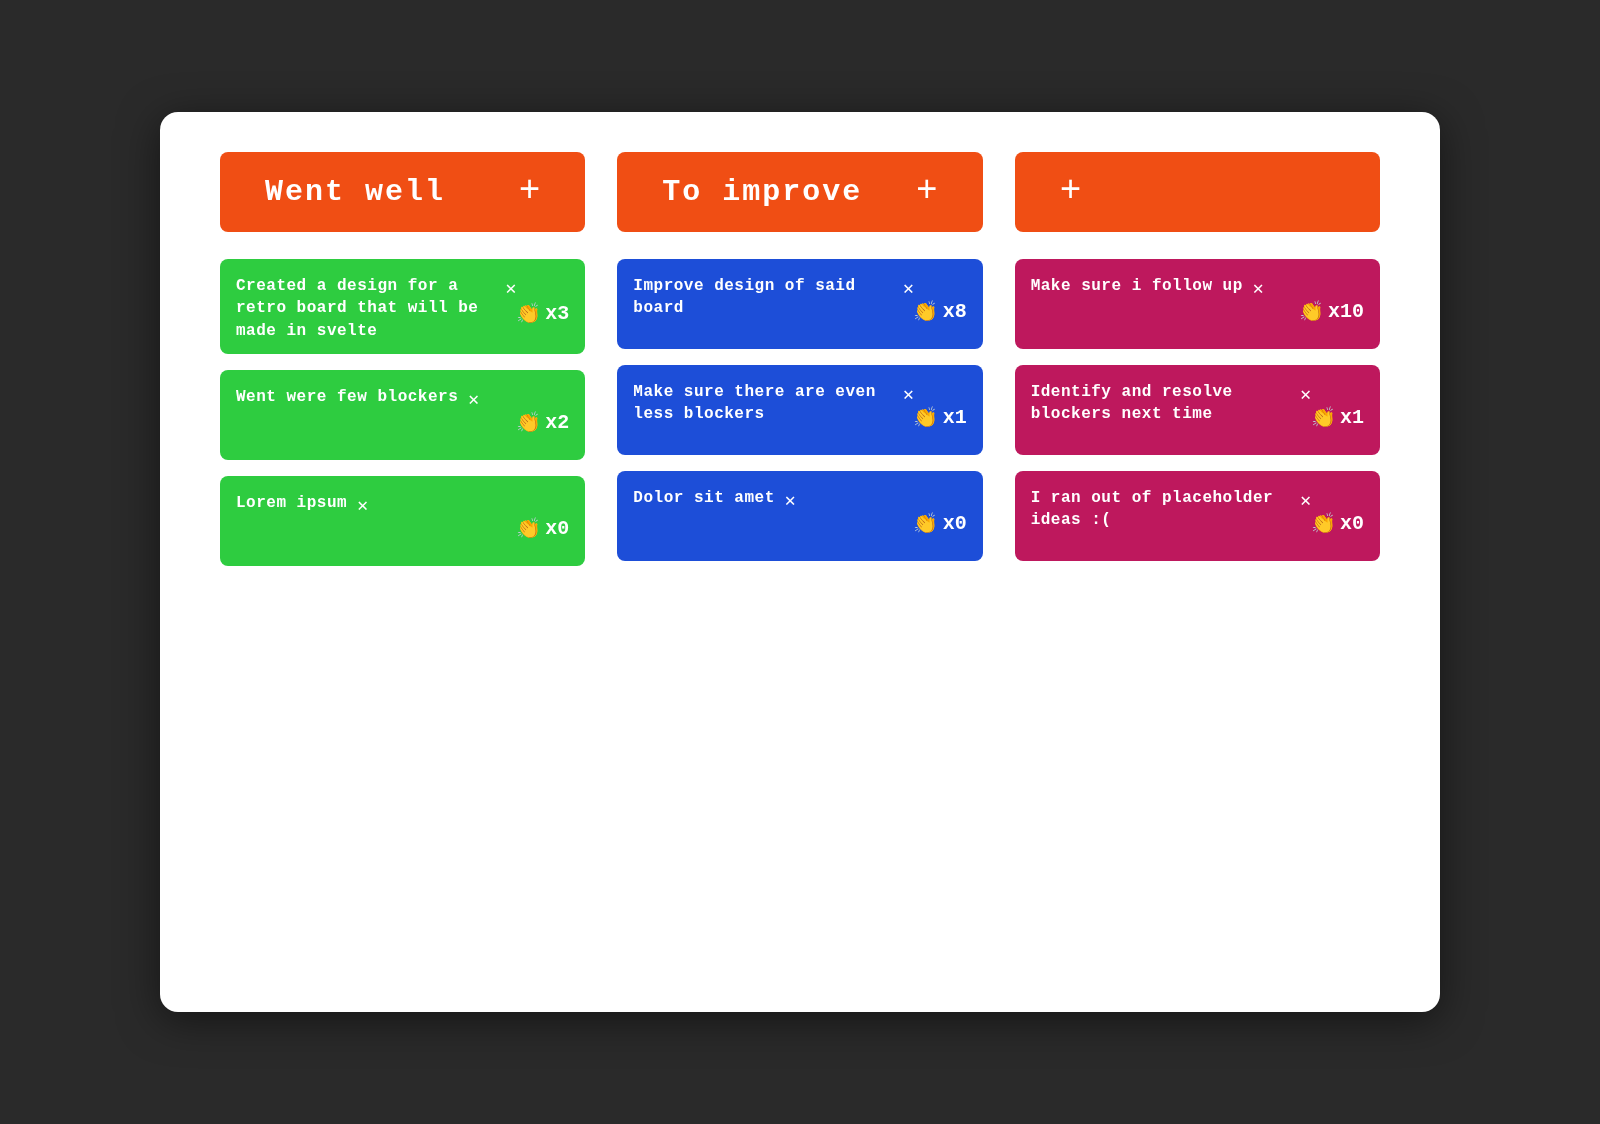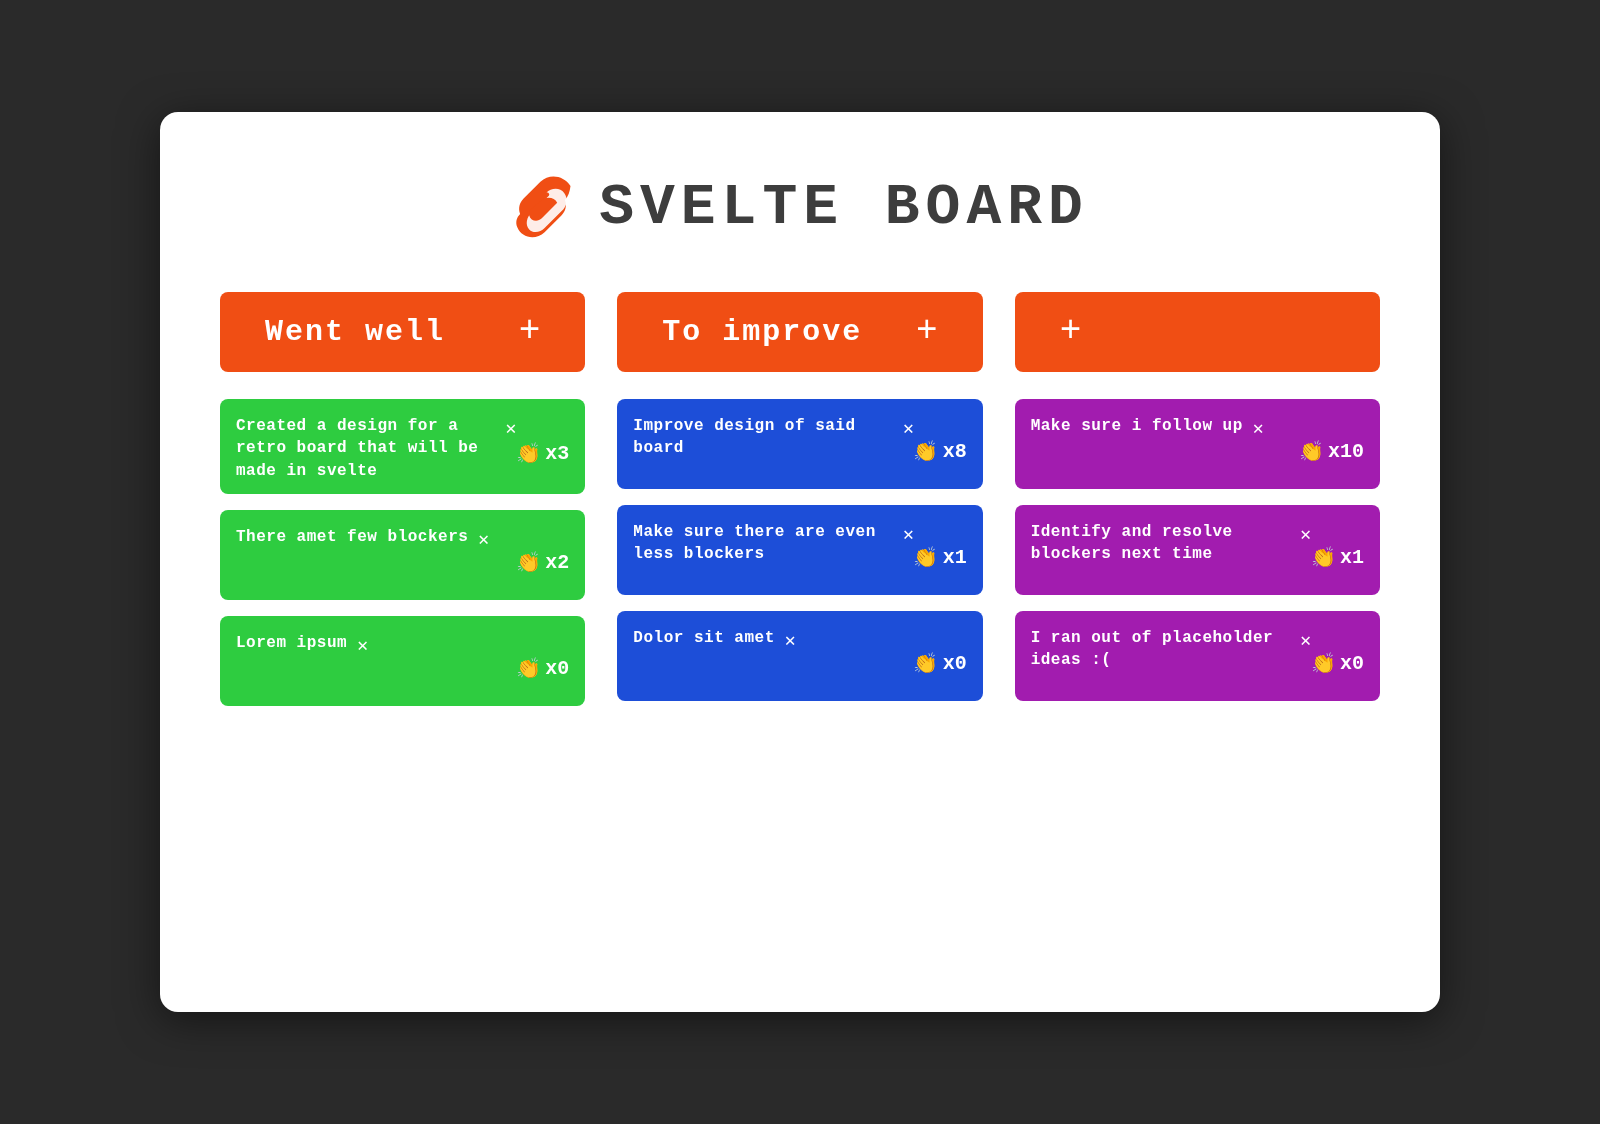--- a/index.html
+++ b/index.html
@@ -128,16 +128,6 @@
 <body>
 
 <div class="board-container">
-  <div class="header">
-    <div class="logo-icon">
-      <svg viewBox="0 0 100 100" xmlns="http://www.w3.org/2000/svg">
-        <path d="M85,20 C75,5 55,2 42,14 L18,38 C12,44 10,52 13,60 C8,65 6,72 9,79 C15,94 35,98 48,86 L72,62 C78,56 80,48 77,40 C82,35 84,28 85,20 Z" fill="#f04e14"></path>
-        <path d="M50,30 C58,22 70,22 76,30 C82,38 80,50 72,56 L48,80 C42,86 32,88 26,82 C20,76 22,64 30,58 L54,34 C56,32 53,28 50,30 Z" fill="white" opacity="0.9"></path>
-        <path d="M42,42 C50,34 62,36 66,44 L44,66 C38,72 28,70 26,62 C24,54 34,48 42,42 Z" fill="#f04e14"></path>
-      </svg>
-    </div>
-    <span class="header-title">SVELTE BOARD</span>
-  </div>
 
   <div class="columns" id="columns-container">
   <div class="column">

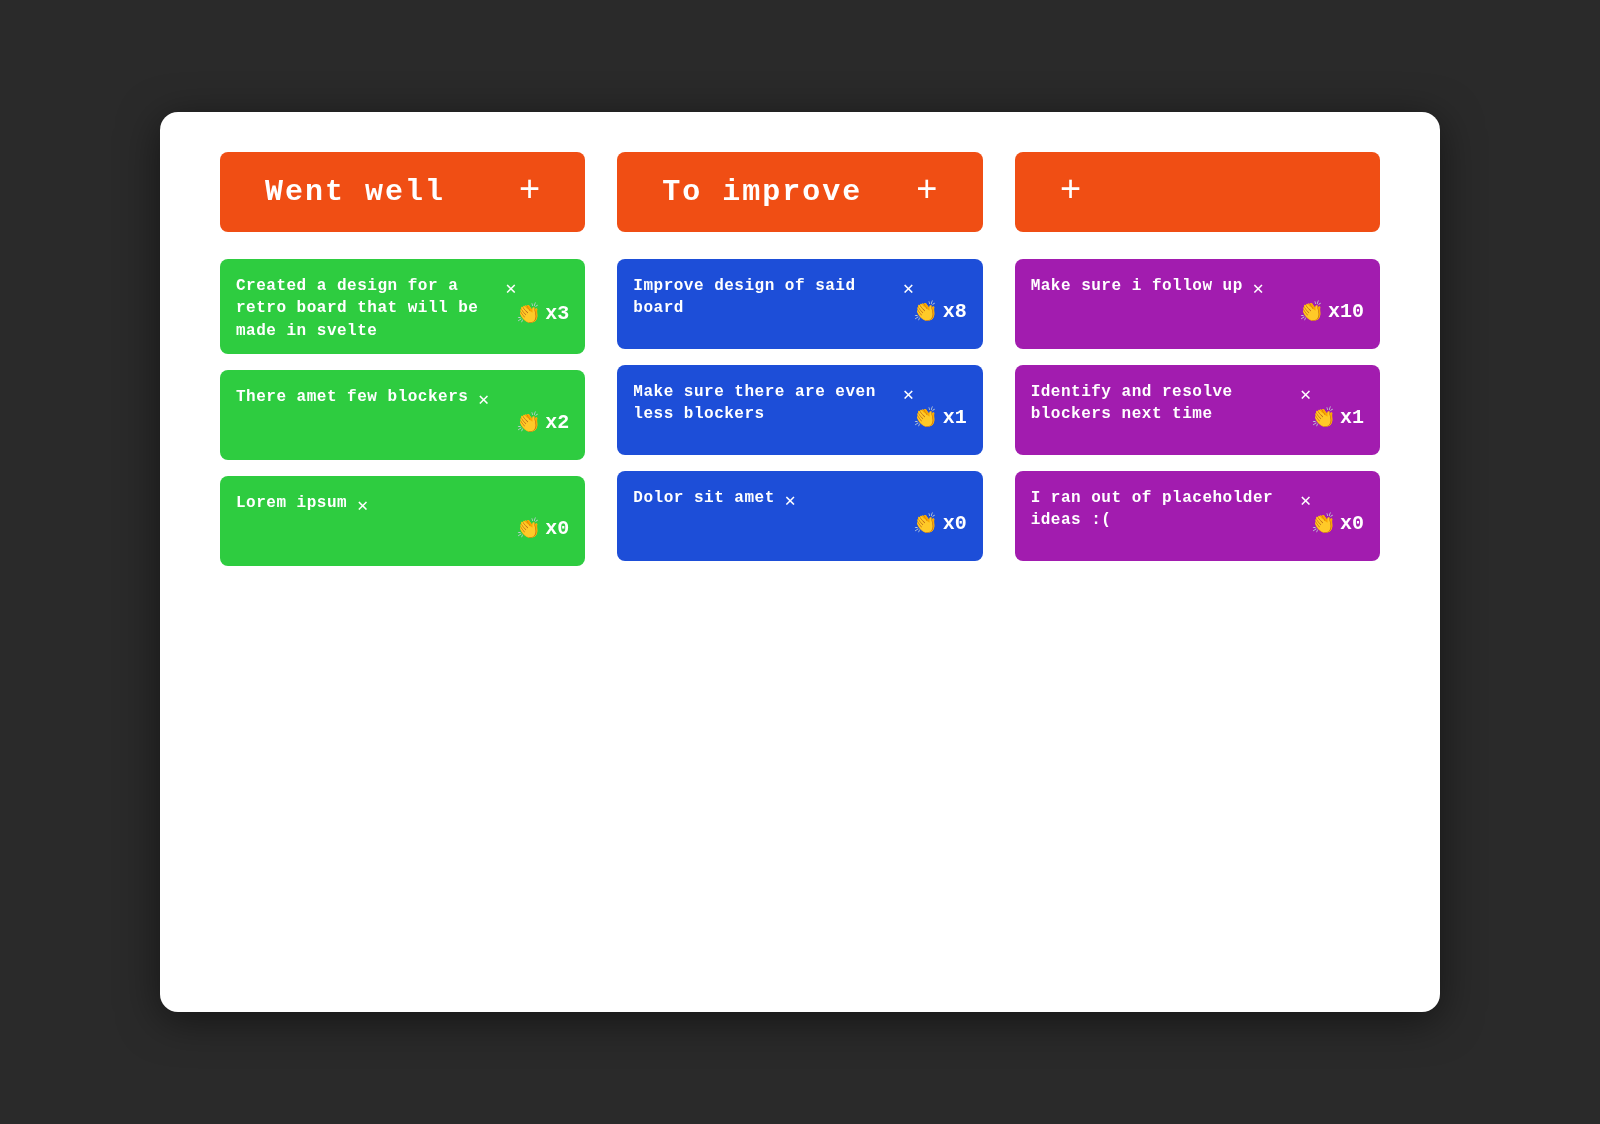--- a/index.html
+++ b/index.html
@@ -83,7 +83,7 @@
     }
     .card-green { background: #2ecc40; }
     .card-yellow { background: #1d4ed8; }
-    .card-purple { background: #a21caf; }
+    .card-purple { background: #be185d; }
     .card-top {
       display: flex;
       align-items: flex-start;

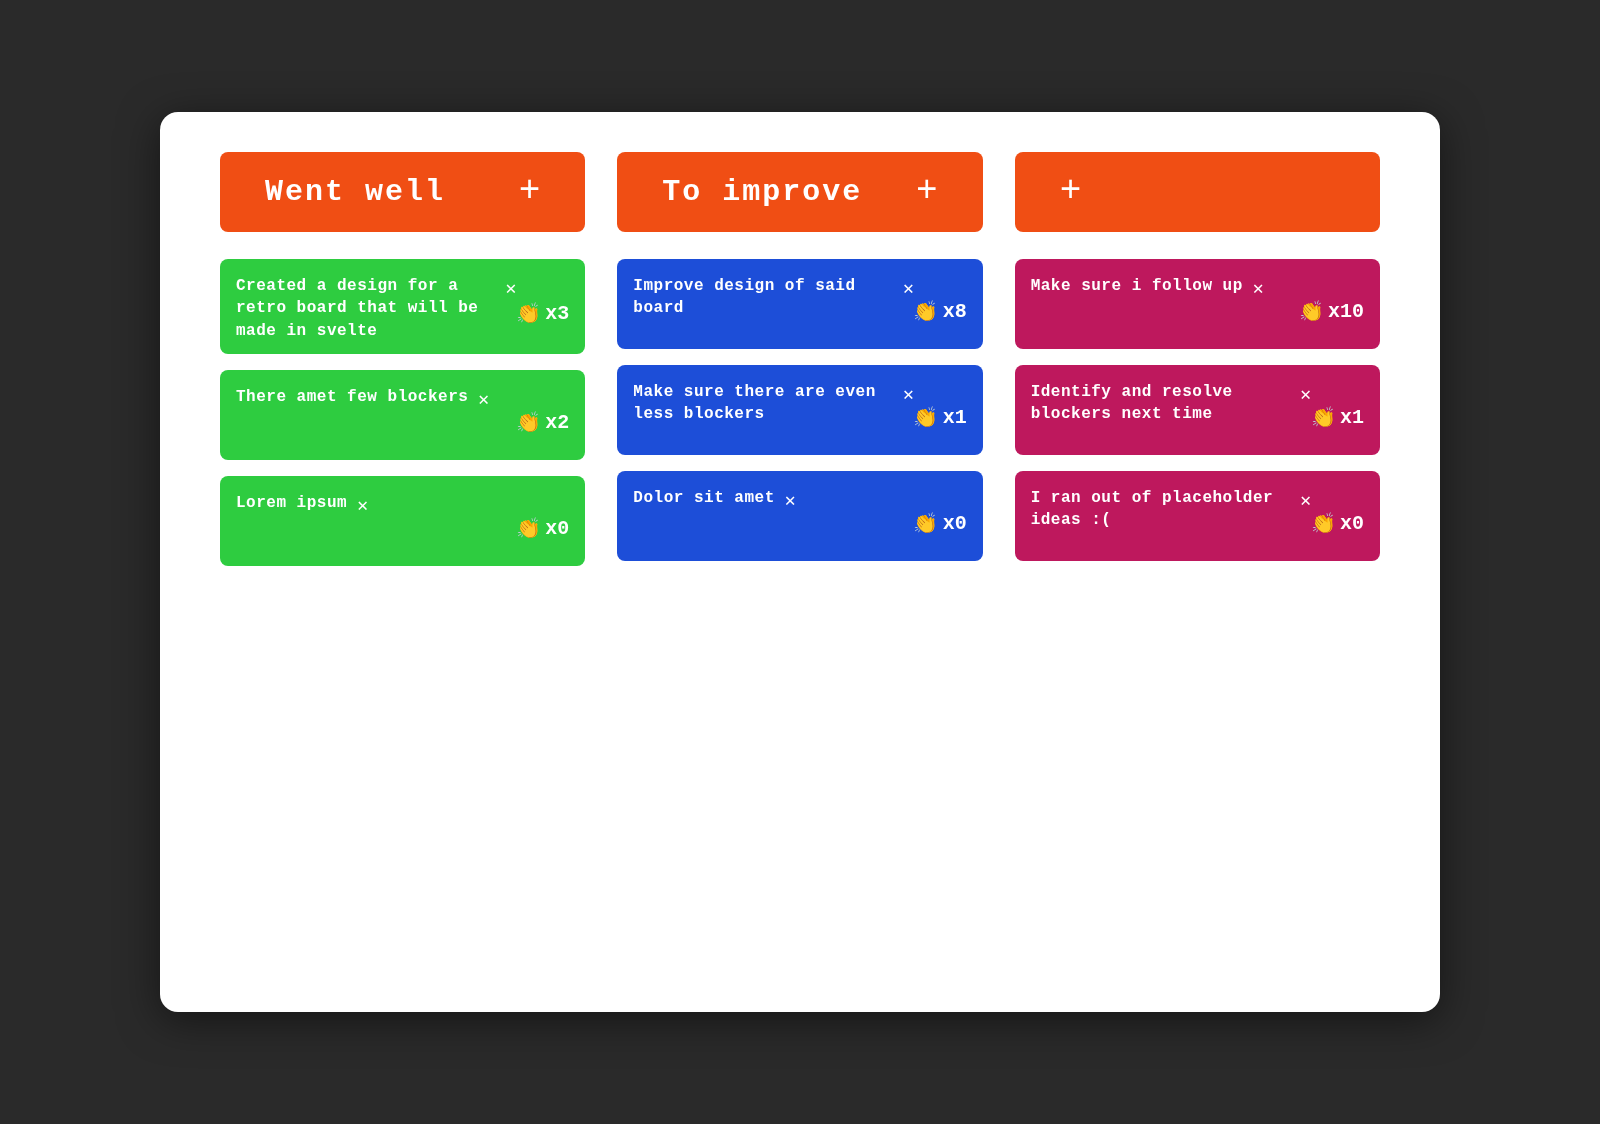--- a/index.html
+++ b/index.html
@@ -148,7 +148,7 @@
           </div>
           <div class="card card-green">
             <div class="card-top">
-              <span class="card-text">There amet few blockers</span>
+              <span class="card-text">Went were few blockers</span>
               <span class="card-close">✕</span>
             </div>
             <div class="card-bottom">

